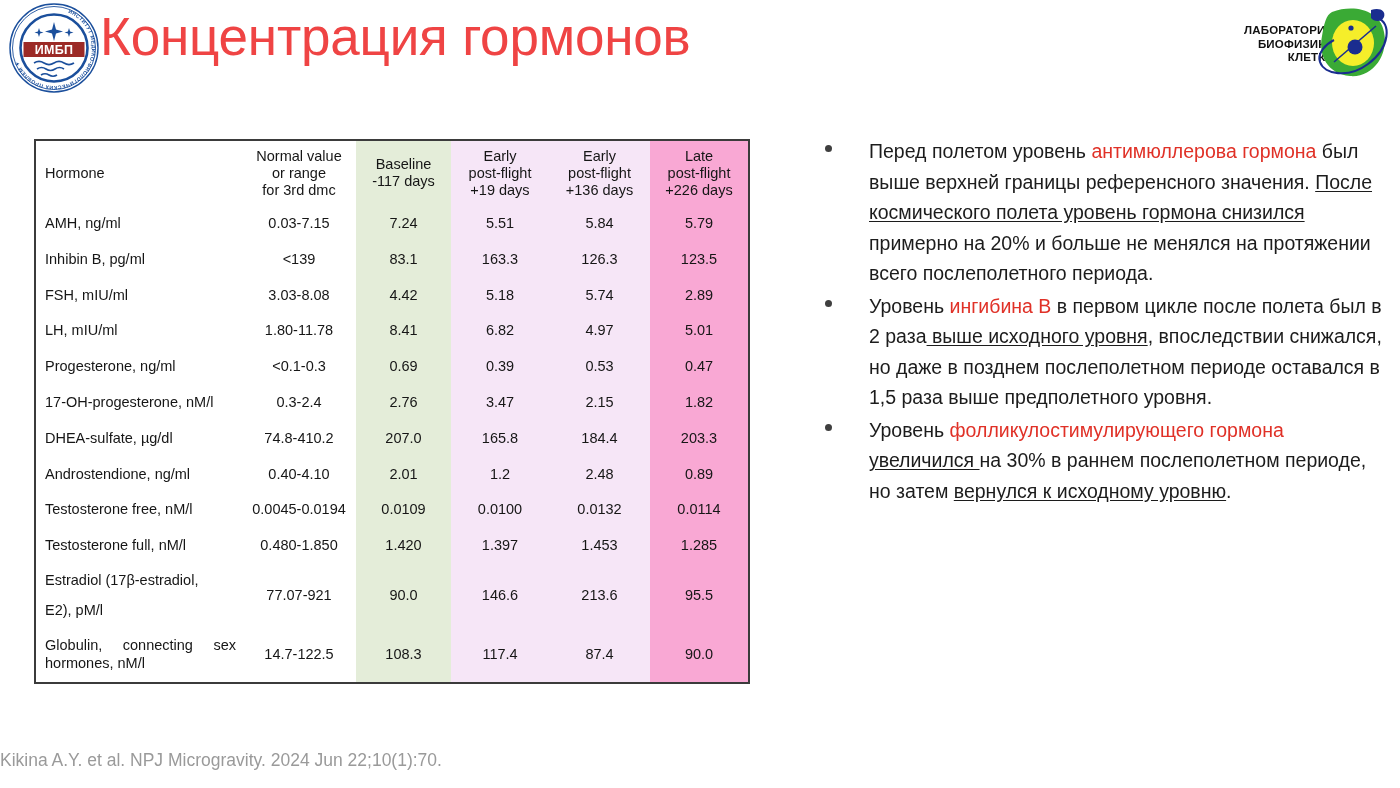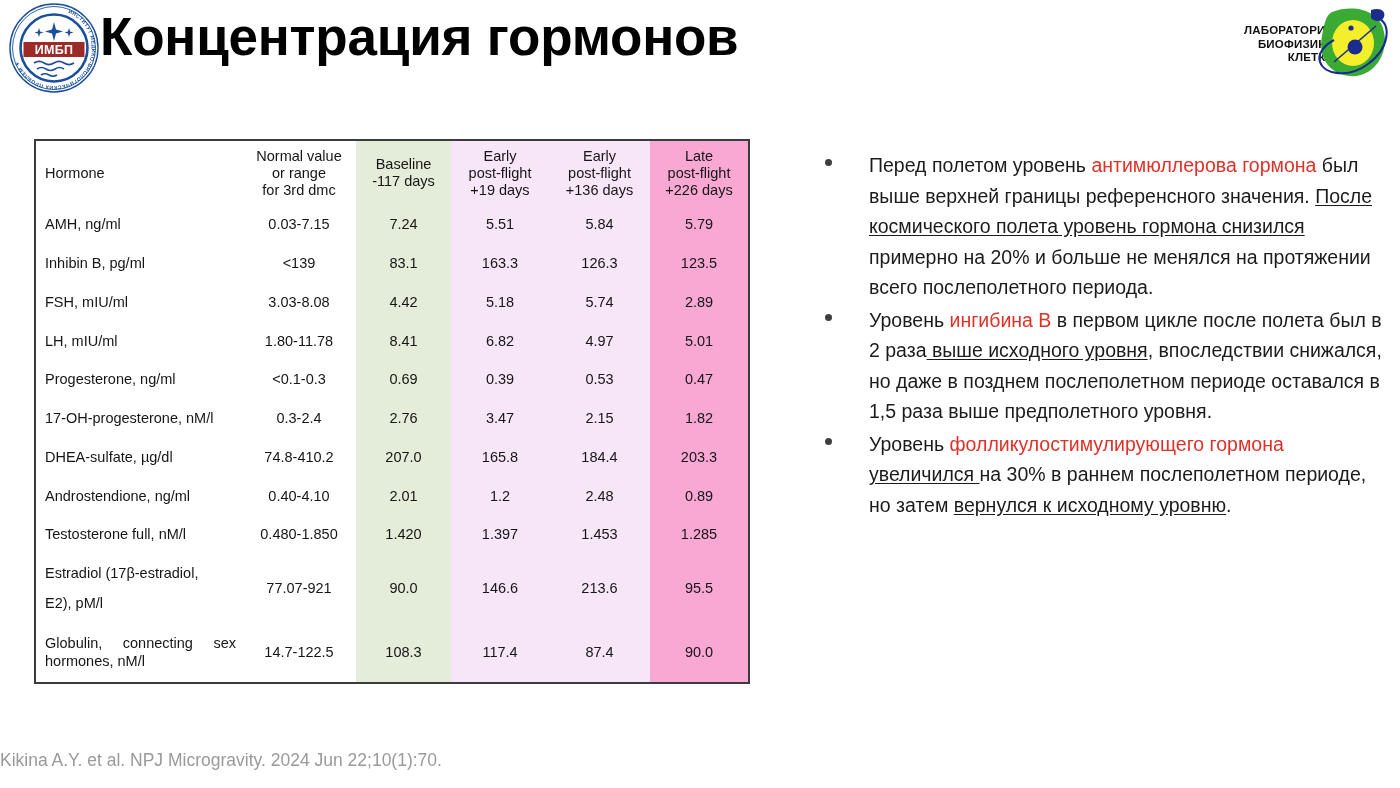--- a/index.html
+++ b/index.html
@@ -35,8 +35,8 @@
     top: 4px;
     font-size: 53px;
     line-height: 66px;
-    font-weight: 700;
-    color: #000000;
+    font-weight: 400;
+    color: #ef4444;
     letter-spacing: -0.2px;
     white-space: nowrap;
   }

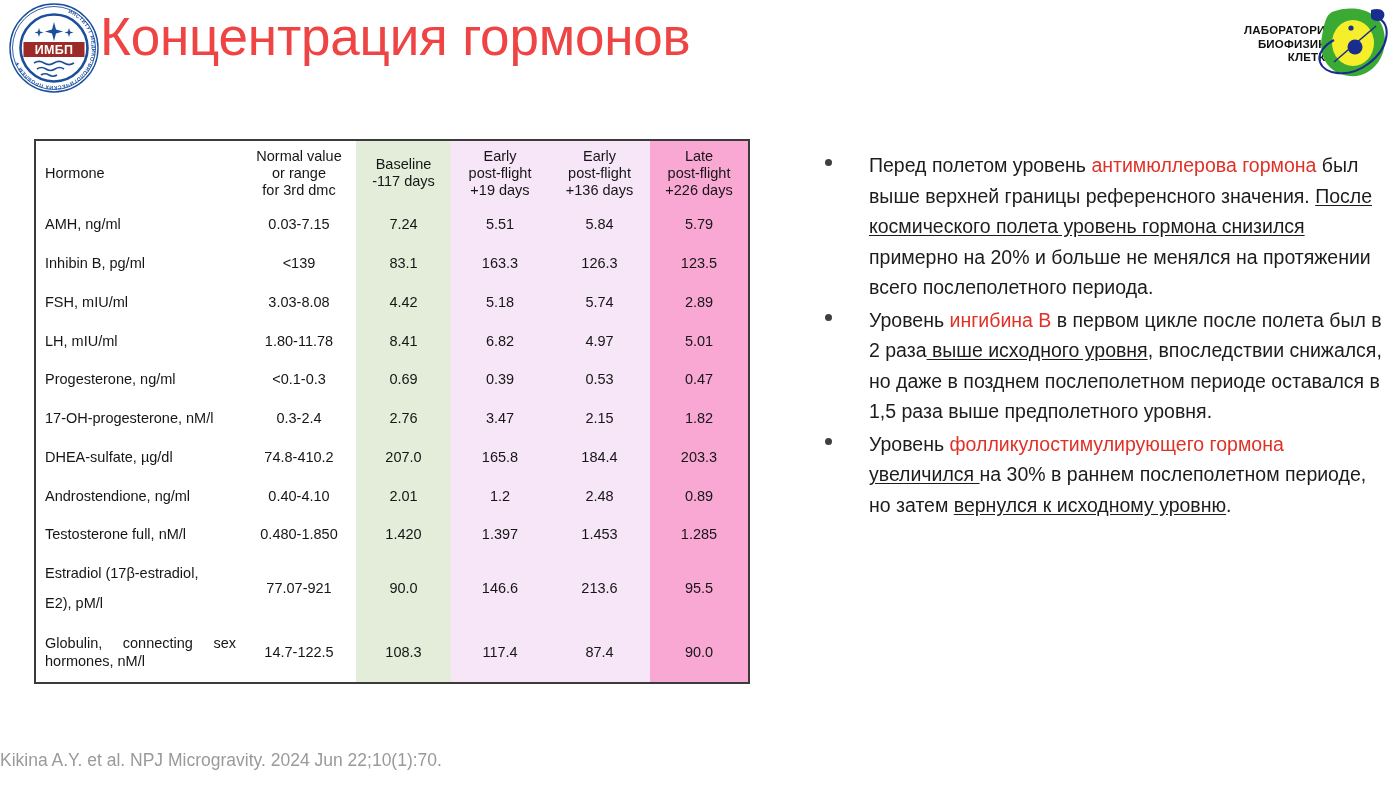--- a/index.html
+++ b/index.html
@@ -143,7 +143,7 @@
   #insights {
     position: absolute;
     left: 812px;
-    top: 150px;
+    top: 136px;
     width: 578px;
   }
   .bullet-row {

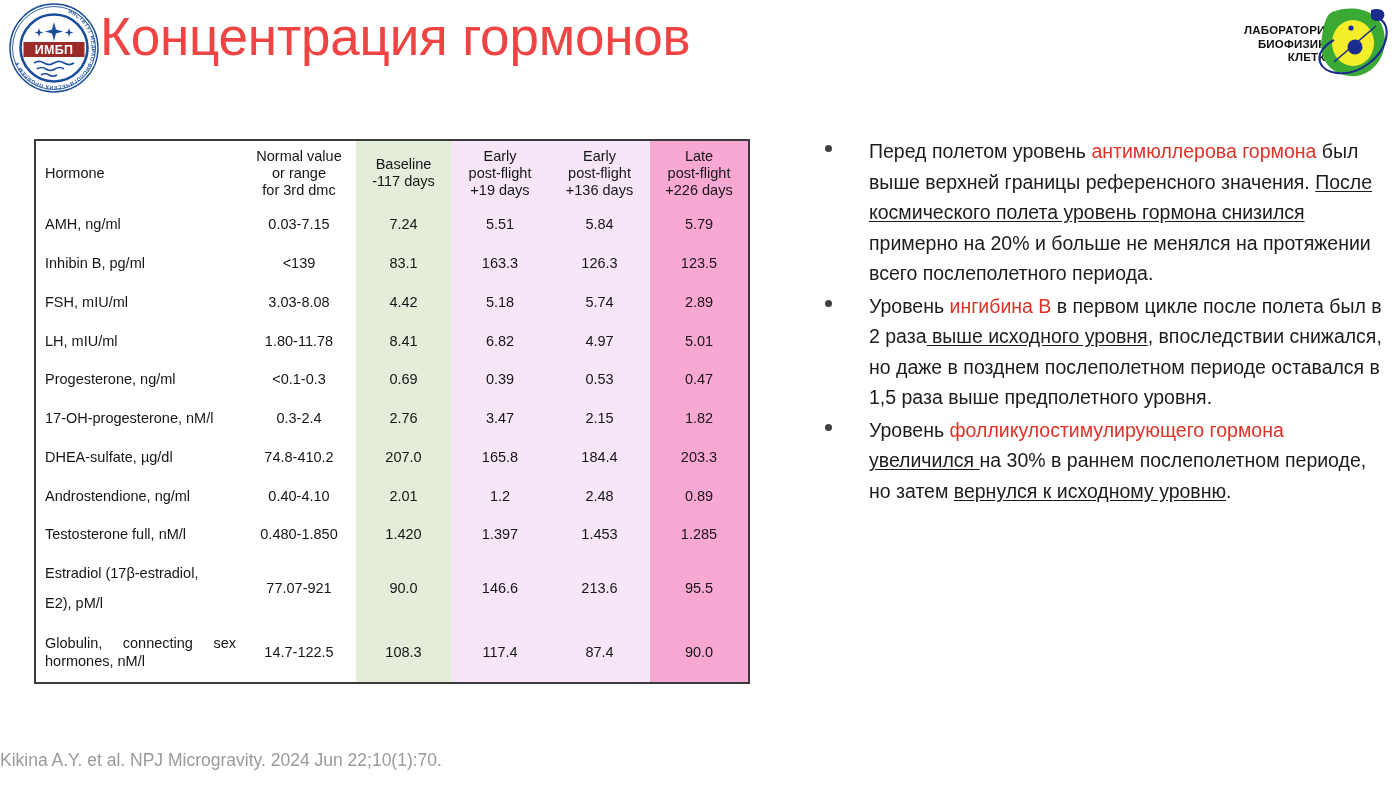--- a/index.html
+++ b/index.html
@@ -344,6 +344,14 @@
           <td class="bg-pink">1.2</td>
           <td class="bg-pink">2.48</td>
           <td class="bg-oran">0.89</td>
+        </tr>
+        <tr>
+          <td class="t-name"><span>Testosterone free, nM/l</span></td>
+          <td class="">0.0045-0.0194</td>
+          <td class="bg-base">0.0109</td>
+          <td class="bg-pink">0.0100</td>
+          <td class="bg-pink">0.0132</td>
+          <td class="bg-oran">0.0114</td>
         </tr>
         <tr>
           <td class="t-name"><span>Testosterone full, nM/l</span></td>

